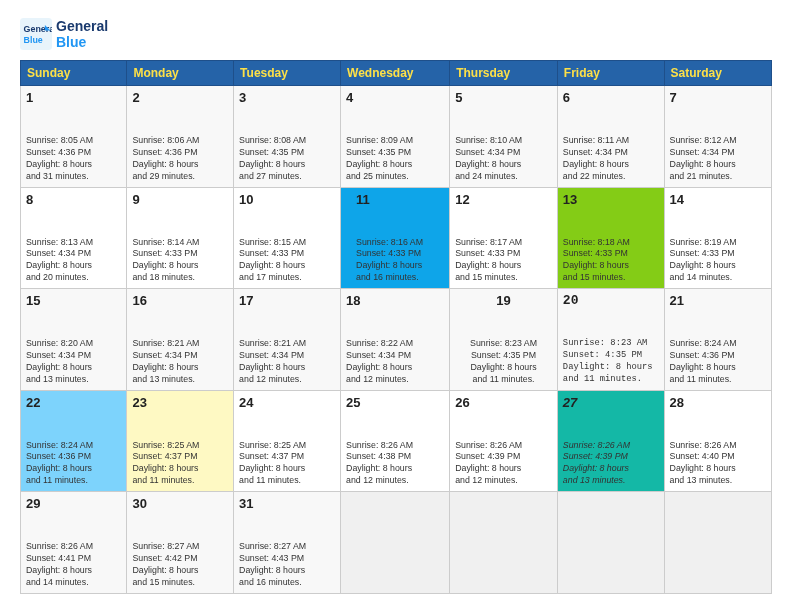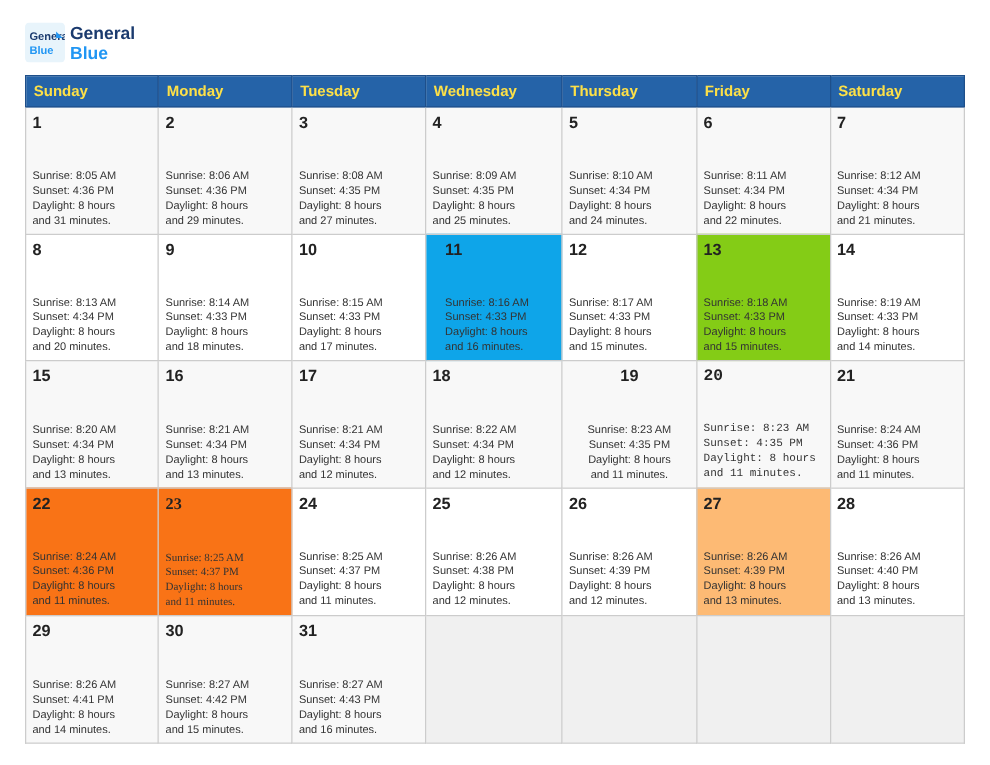--- a/index.html
+++ b/index.html
@@ -281,7 +281,7 @@
           </td>
         </tr>
         <tr>
-          <td style="background: #f97316;">
+          <td style="background: #7dd3fc;">
             <span class="day-num">22</span>
             <div class="day-info" style="white-space: pre-line;">Sunrise: 8:24 AM
 Sunset: 4:36 PM

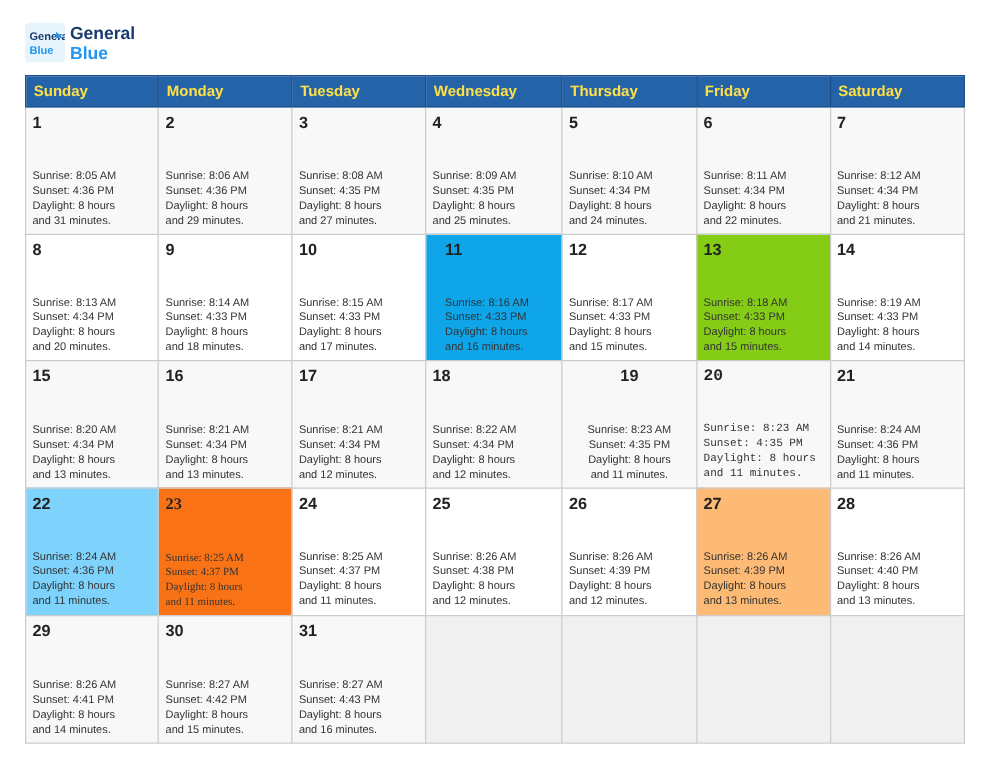--- a/index.html
+++ b/index.html
@@ -288,7 +288,7 @@
 Daylight: 8 hours
 and 11 minutes.</div>
           </td>
-          <td style="background: #f97316; font-family: Liberation Serif, serif;">
+          <td style="background: #fef9c3;">
             <span class="day-num">23</span>
             <div class="day-info" style="white-space: pre-line;">Sunrise: 8:25 AM
 Sunset: 4:37 PM

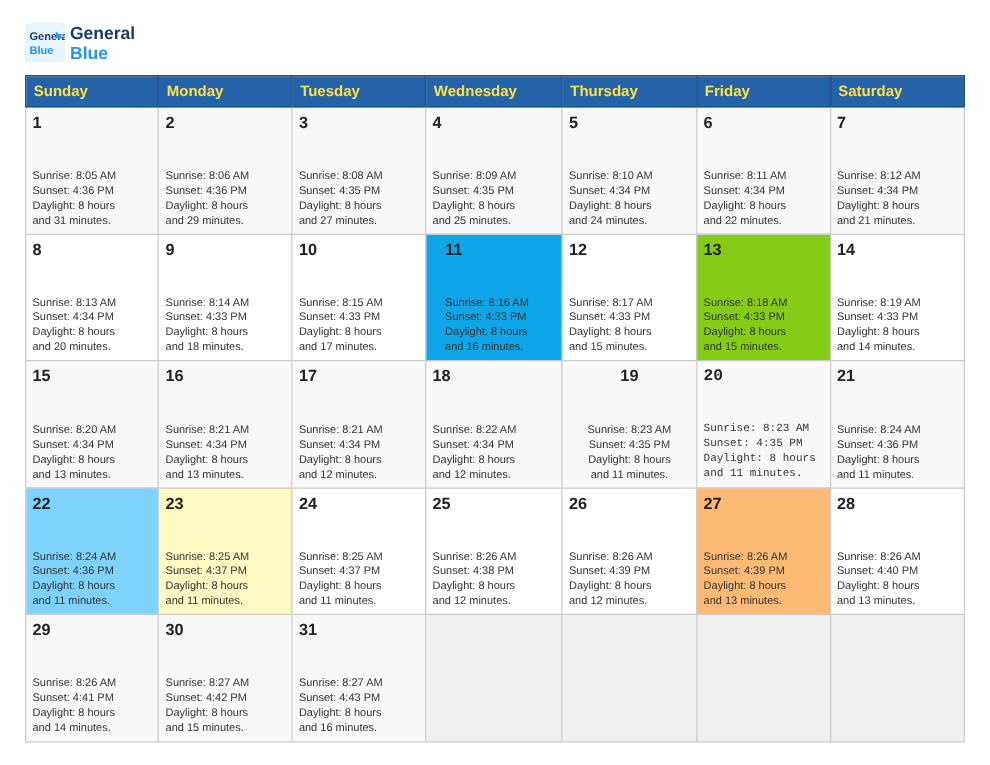--- a/index.html
+++ b/index.html
@@ -316,7 +316,7 @@
 Daylight: 8 hours
 and 12 minutes.</div>
           </td>
-          <td style="background: #fdba74;">
+          <td style="background: #14b8a6; font-style: italic;">
             <span class="day-num">27</span>
             <div class="day-info" style="white-space: pre-line;">Sunrise: 8:26 AM
 Sunset: 4:39 PM

